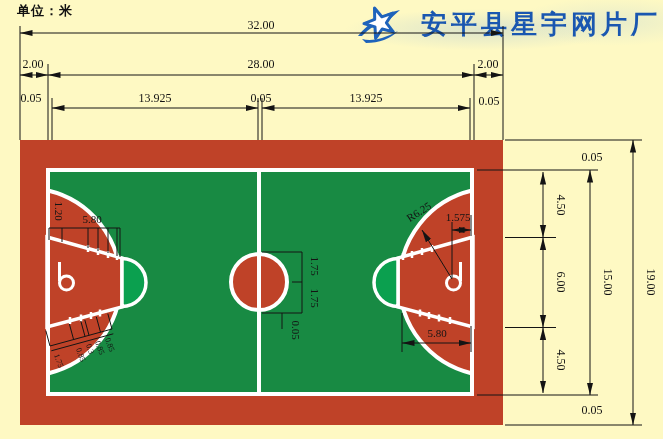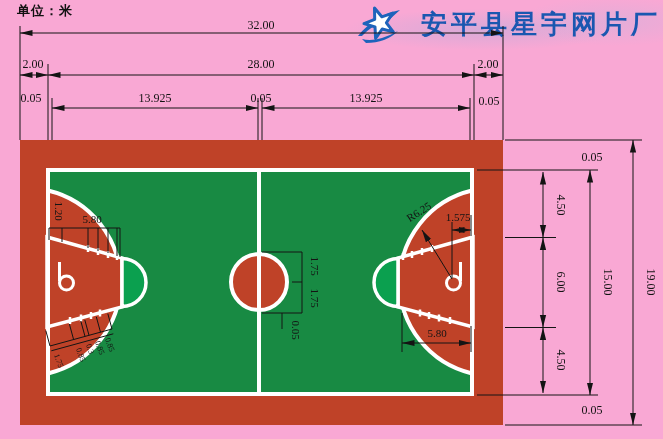--- a/index.html
+++ b/index.html
@@ -8,7 +8,7 @@
   }
   *{margin:0;padding:0;box-sizing:border-box}
   body{background:#fff;font-family:"Liberation Sans",sans-serif}
-  .page{position:relative;width:663px;height:439px;background:#f9a8d4;overflow:hidden}
+  .page{position:relative;width:663px;height:439px;background:#fef9c3;overflow:hidden}
   .unit-label{position:absolute;left:17px;top:2px;font-size:13px;font-weight:600;
     color:#111;letter-spacing:1px}
   .logo-wash{position:absolute;left:335px;top:0;width:328px;height:54px;

